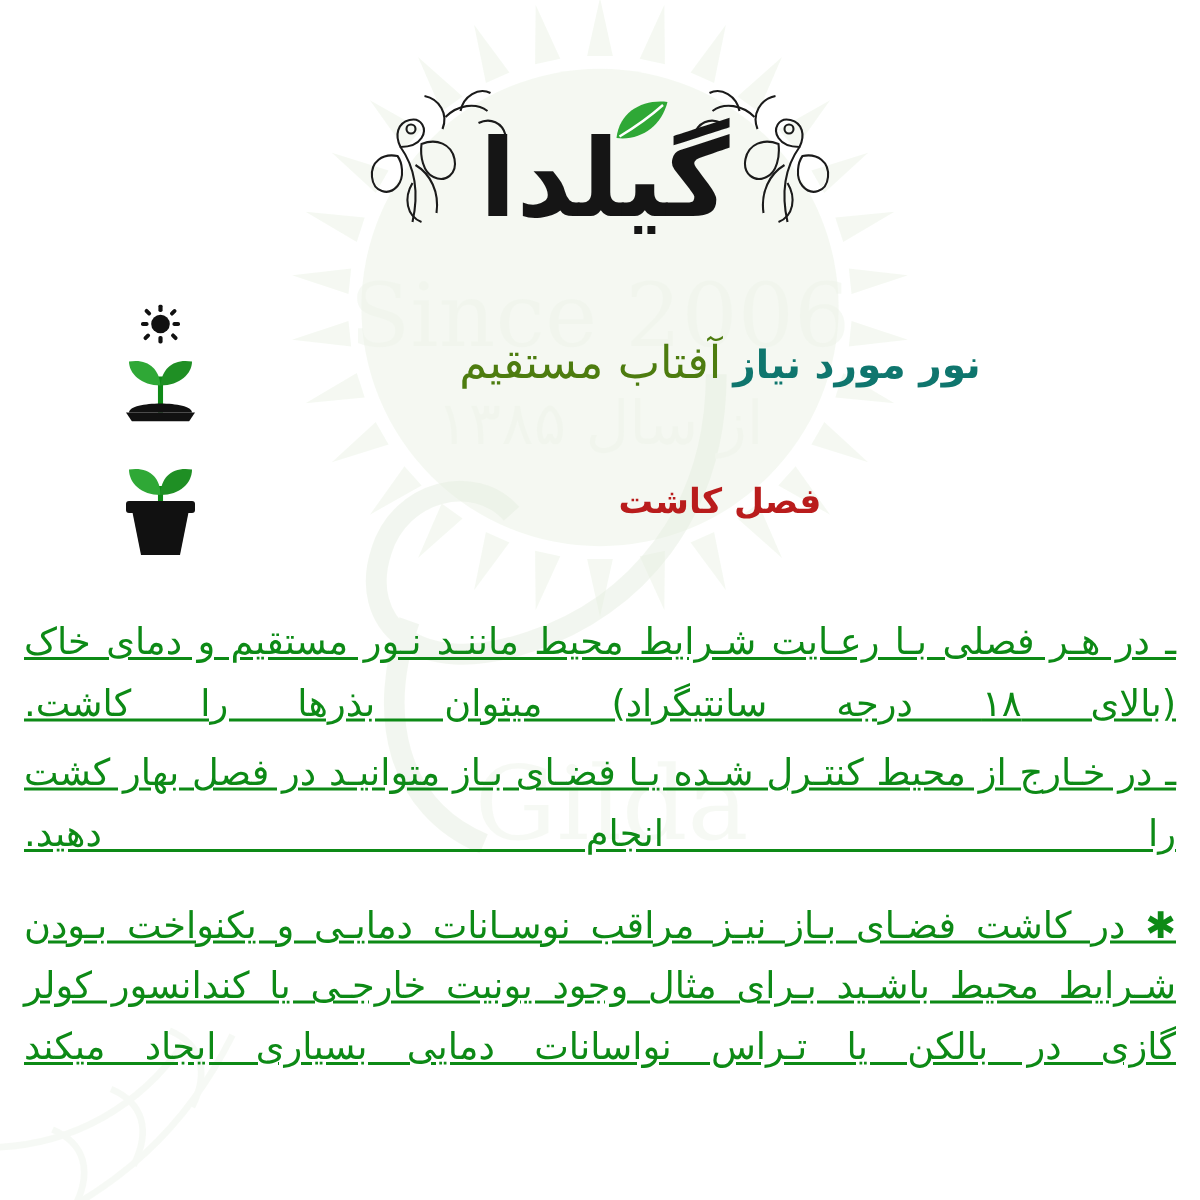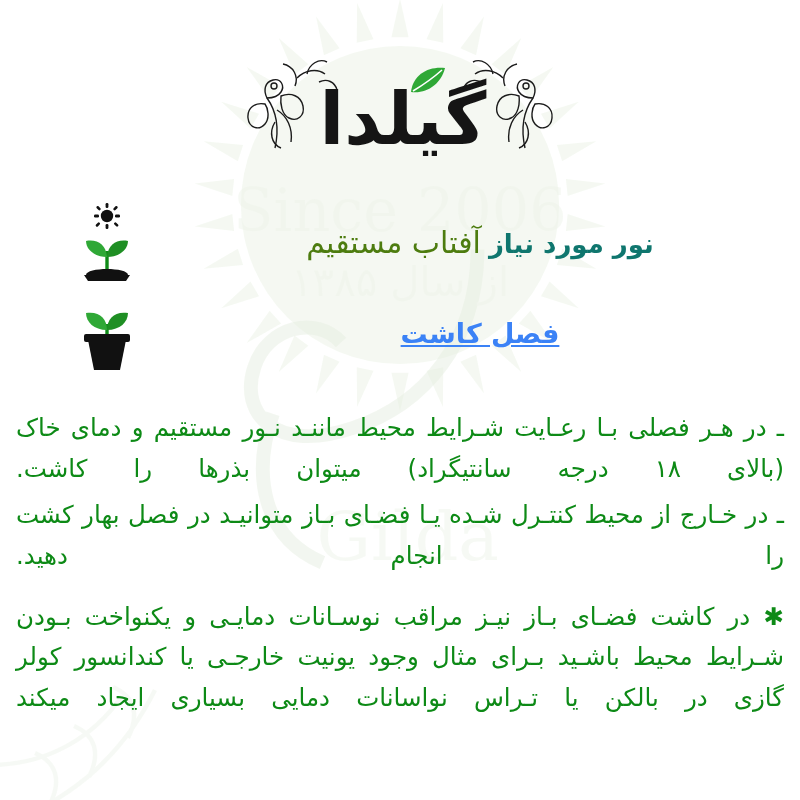--- a/index.html
+++ b/index.html
@@ -113,10 +113,9 @@
     margin-right: 8px;
   }
   .row-text.single .label {
-    color: #3b82f6;
+    color: #b91c1c;
     font-weight: bold;
-    font-size: 27px;
-    text-decoration: underline;
+    font-size: 23px;
   }
 
   

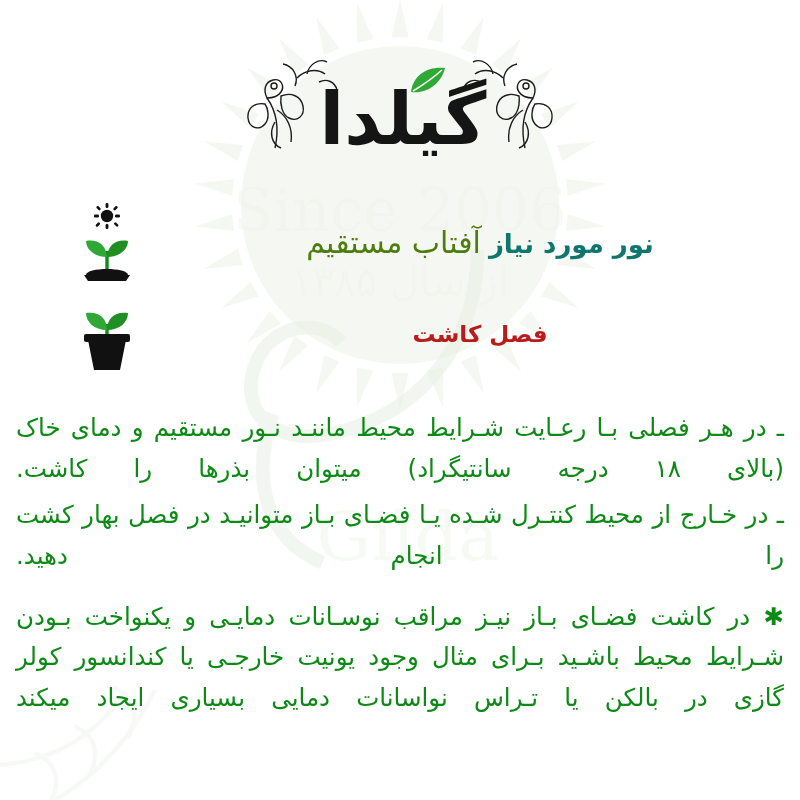--- a/index.html
+++ b/index.html
@@ -136,6 +136,7 @@
     text-align: justify;
     text-align-last: justify;
     letter-spacing: 0.2px;
+    text-decoration: underline;
   }
   .para.p2 { margin-top: 2px; }
   .para.p3 { margin-top: 20px; }

